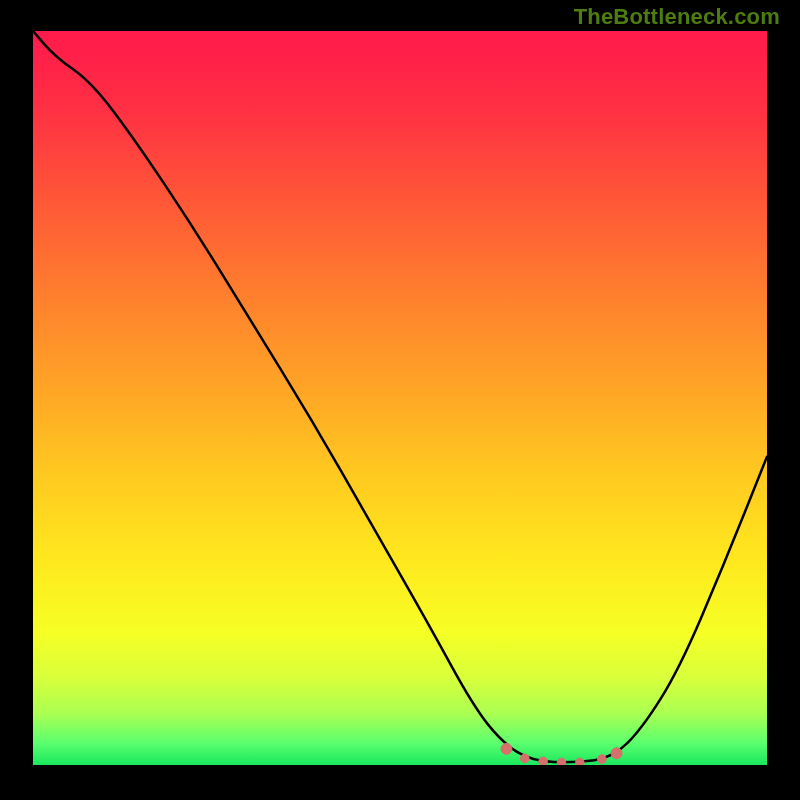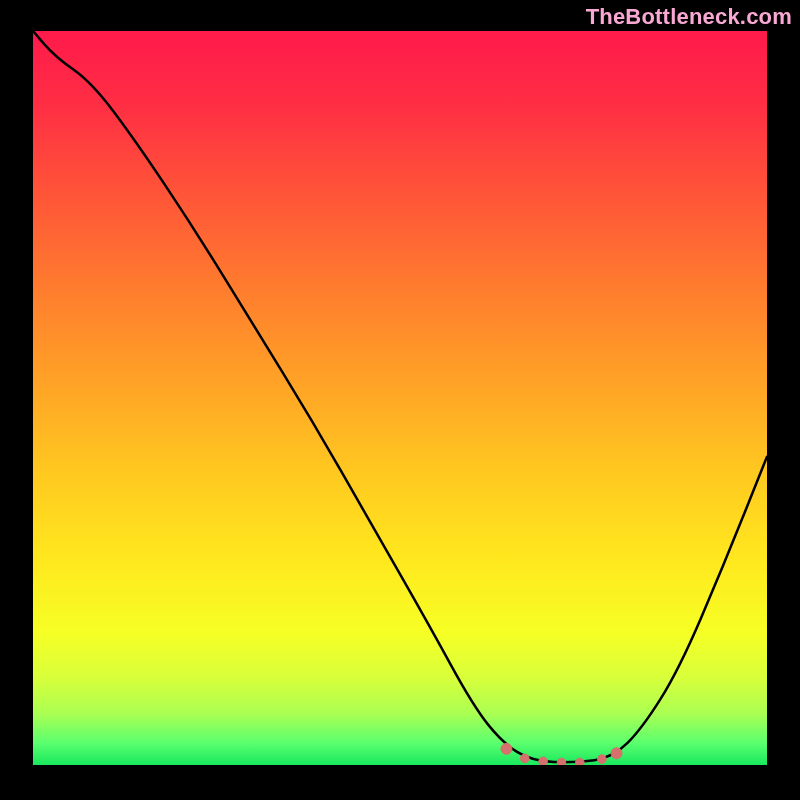--- a/index.html
+++ b/index.html
@@ -20,8 +20,8 @@
   .watermark {
     position: absolute;
     top: 4px;
-    right: 8px;
-    color: #f9a8d4;
+    right: 20px;
+    color: #4d7c0f;
     font-size: 22px;
     font-weight: 600;
     letter-spacing: 0.2px;

